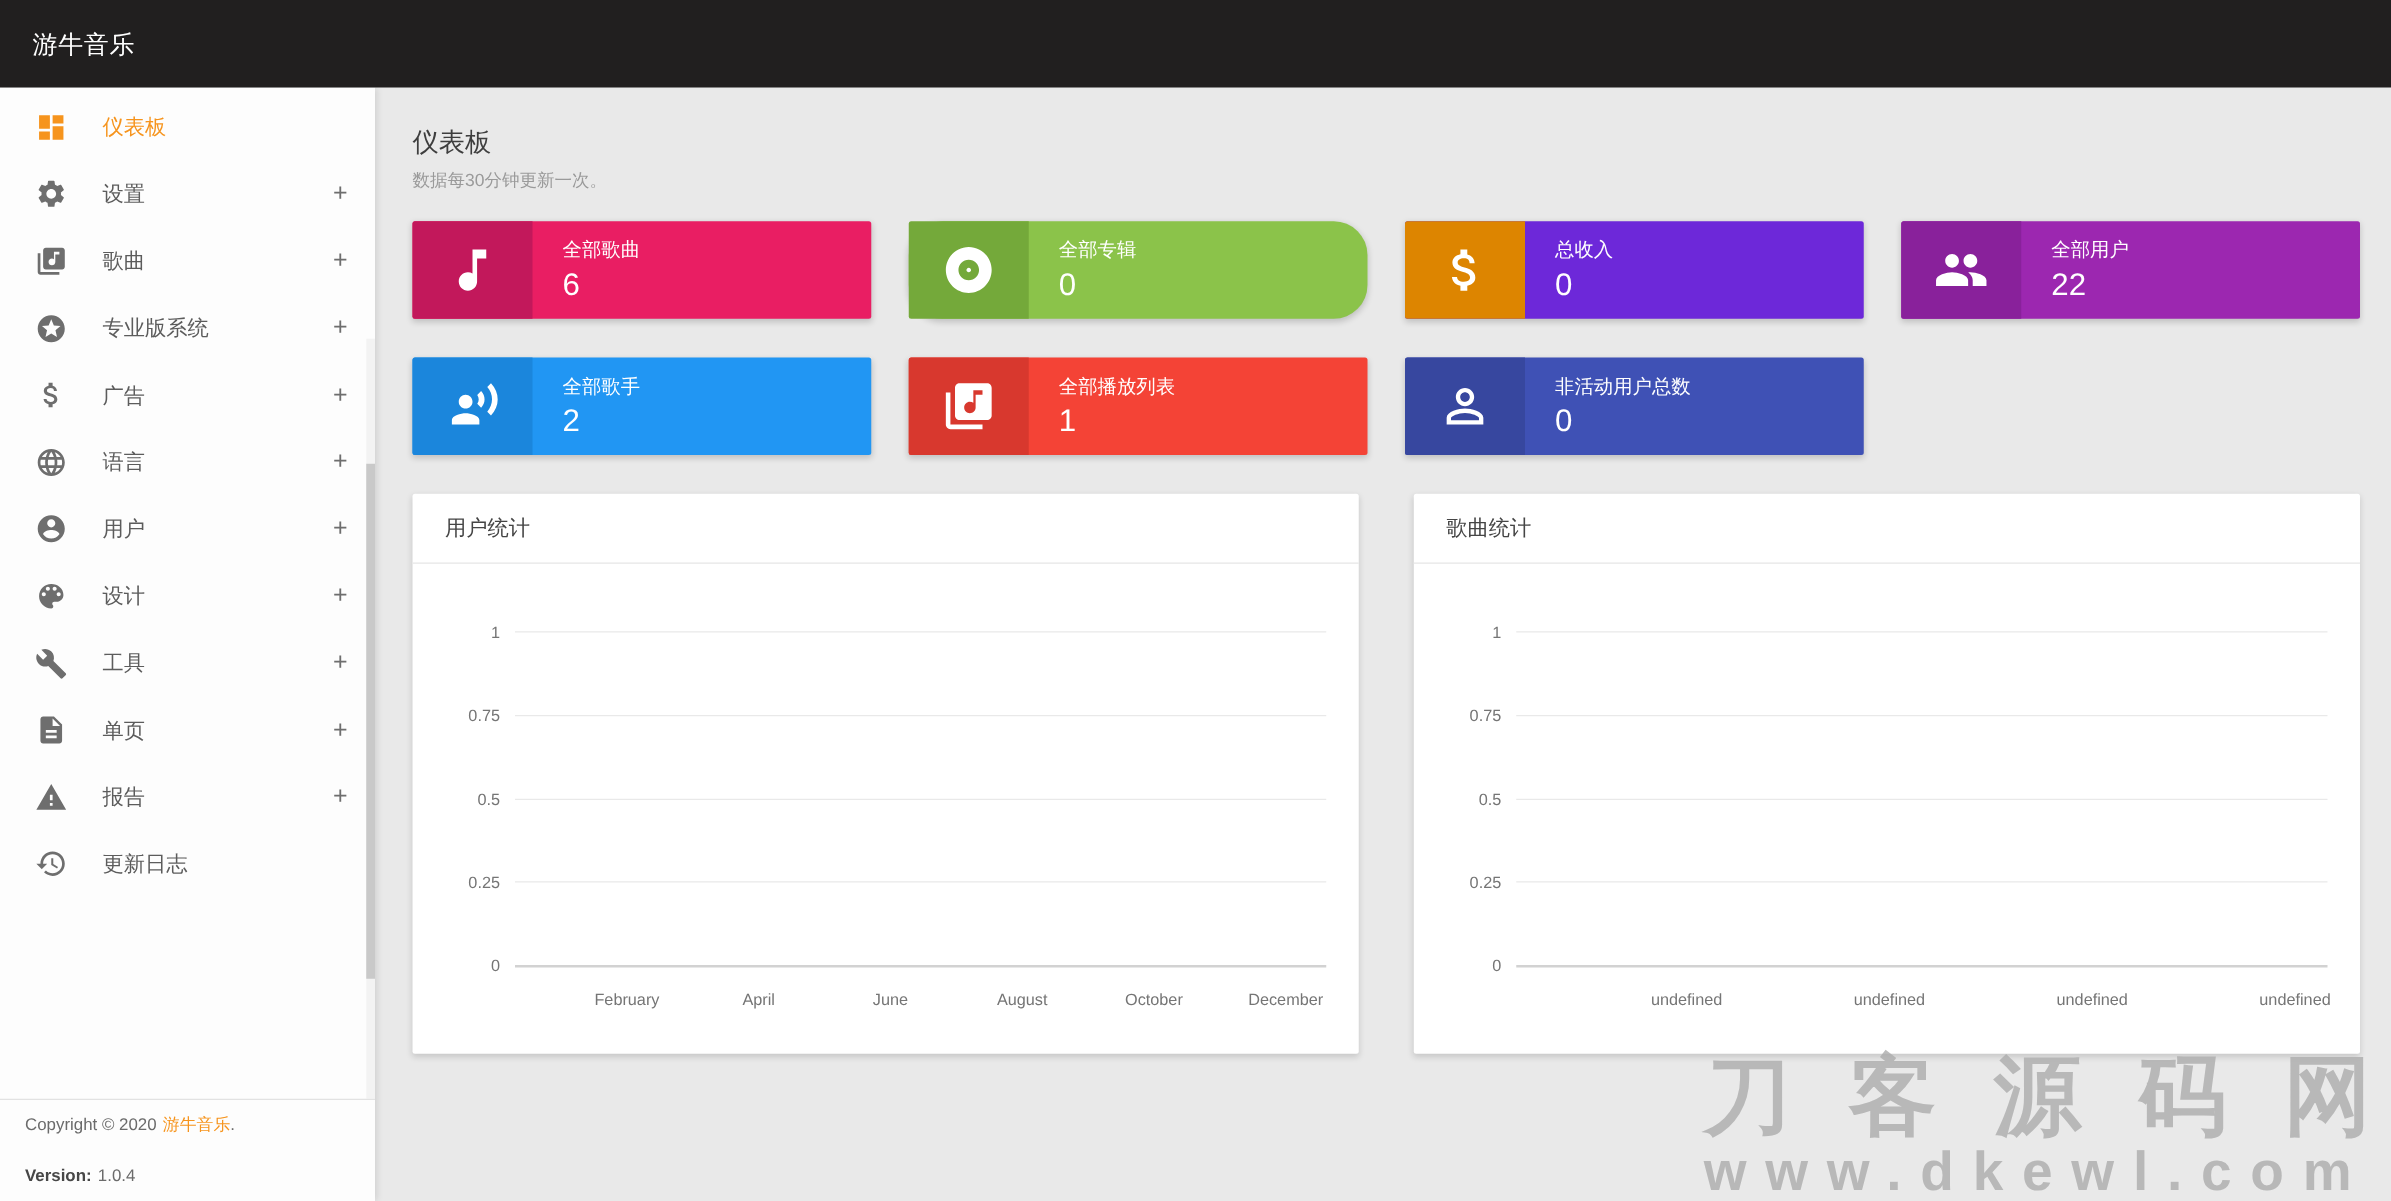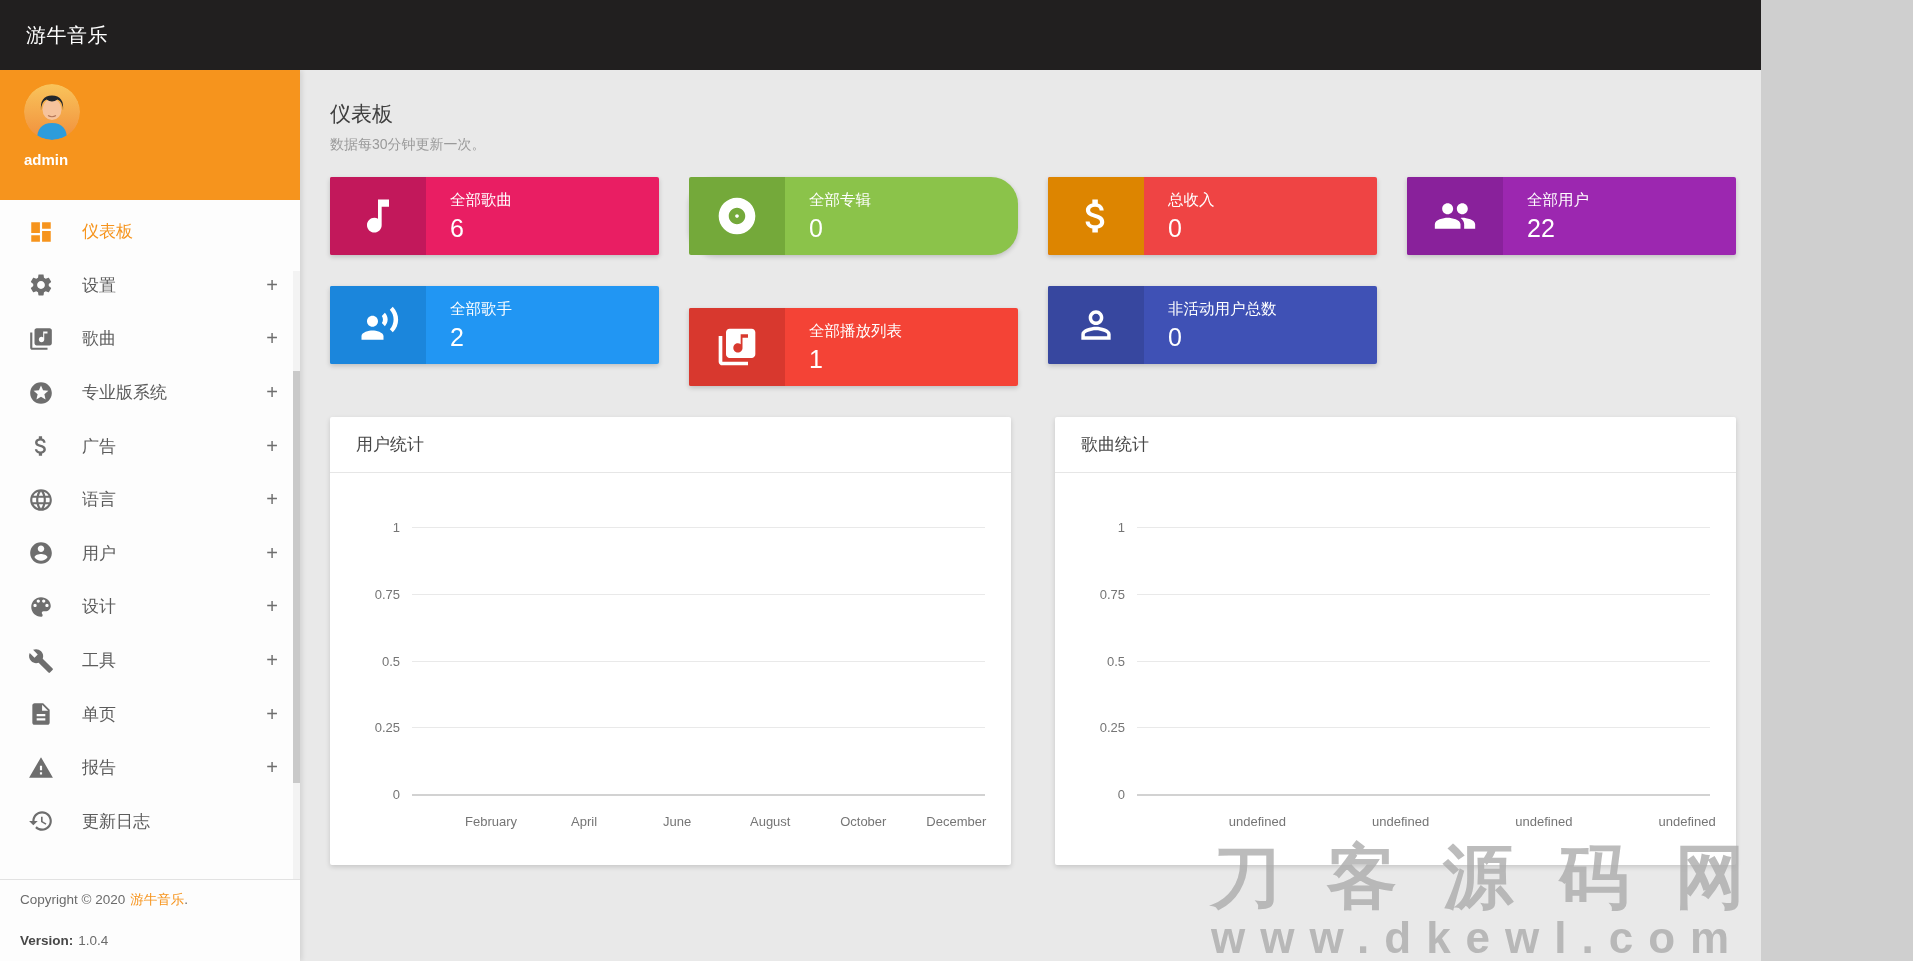--- a/index.html
+++ b/index.html
@@ -4,7 +4,7 @@
 <style>
   html,body{margin:0;padding:0;background:#cfcfcf;}
   *{box-sizing:border-box;}
-  .app{position:relative;width:1761px;height:961px;background:#E9E9E9;overflow:hidden;
+  .app{position:relative;width:1913px;height:961px;background:#E9E9E9;overflow:hidden;
        font-family:"Liberation Sans","DejaVu Sans",sans-serif;padding-left:16px;}
   
   .topbar{position:absolute;left:0;top:0;right:0;height:70px;background:#211F1F;

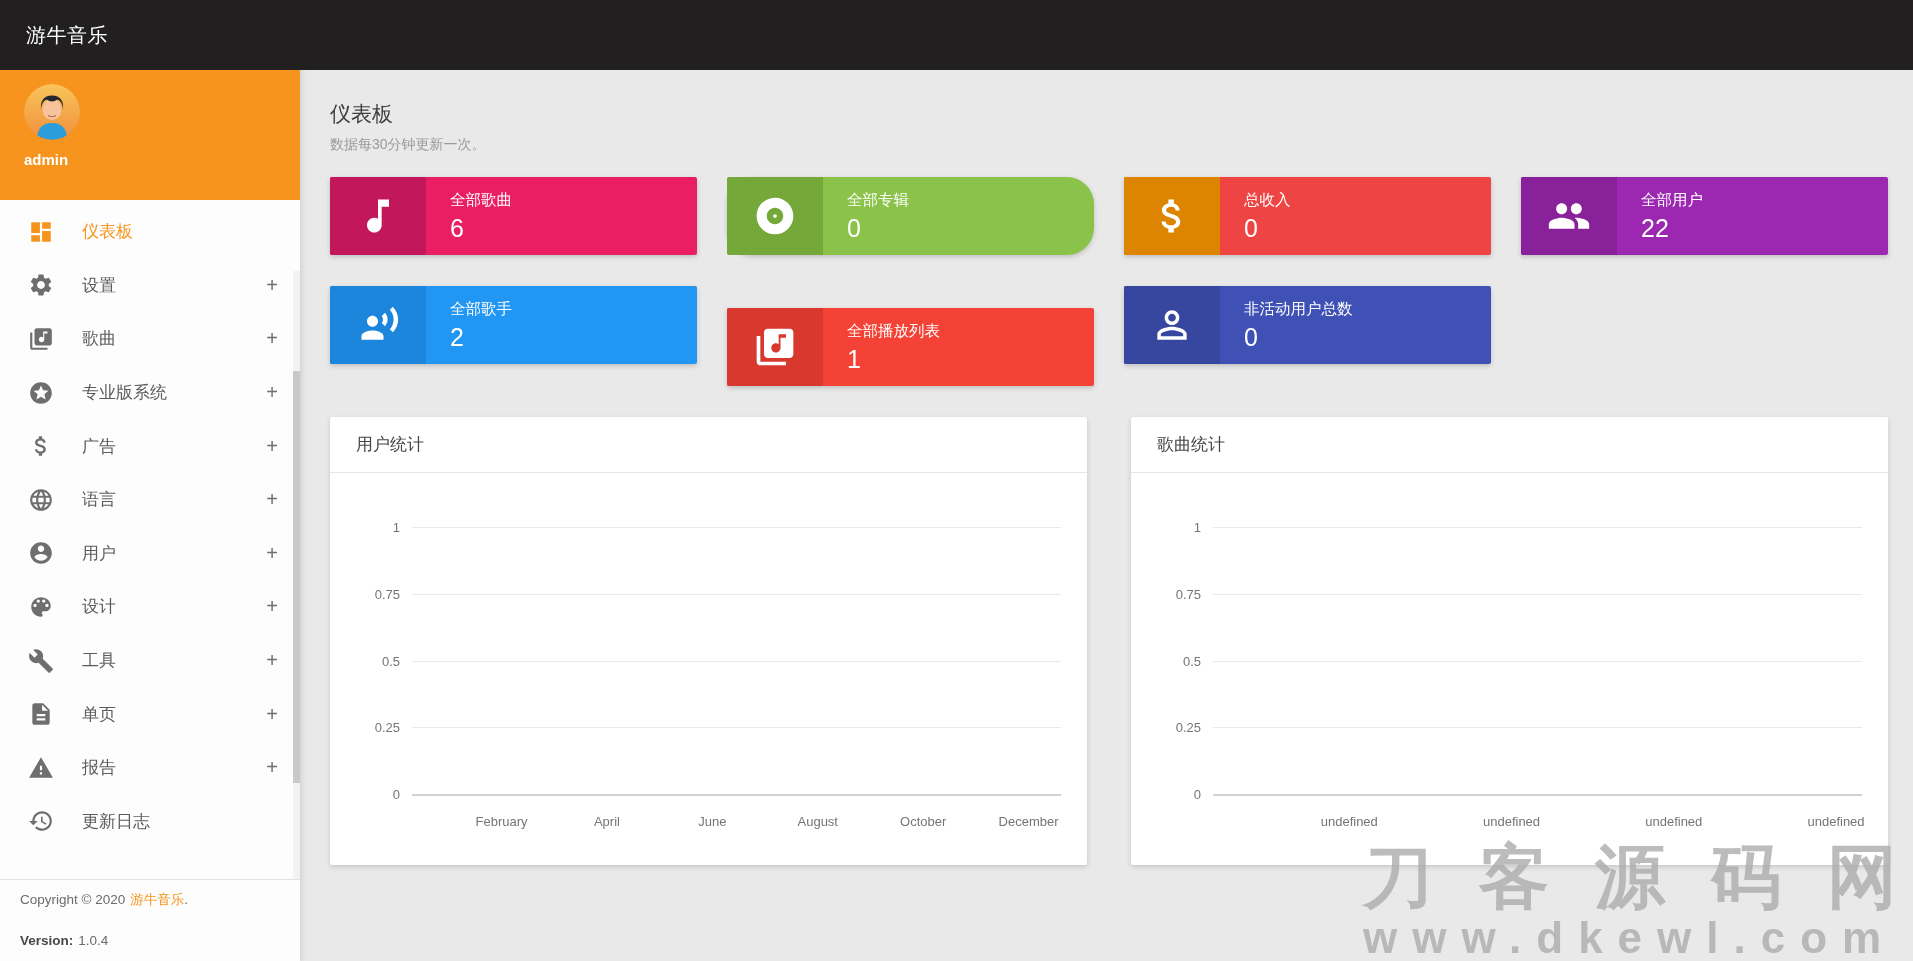--- a/index.html
+++ b/index.html
@@ -75,27 +75,6 @@
   </header>
 
   <aside class="sidebar">
-    <div class="profile">
-      <svg class="avatar" viewBox="0 0 56 56">
-        <defs>
-          <linearGradient id="avg" x1="0" y1="0" x2="0" y2="1">
-            <stop offset="0" stop-color="#F9C45B"></stop>
-              <stop offset="1" stop-color="#F18F3C"></stop>
-          </linearGradient>
-          <clipPath id="avc">
-              <circle cx="28" cy="28" r="28"></circle>
-            </clipPath>
-        </defs>
-        <circle cx="28" cy="28" r="28" fill="url(#avg)"></circle>
-        <g clip-path="url(#avc)">
-          <path d="M13 56 Q13 39 28 39 Q43 39 43 56 Z" fill="#2D9CDB"></path>
-          <ellipse cx="28" cy="25.5" rx="9.5" ry="10.5" fill="#F6C39C"></ellipse>
-          <path d="M17 27 Q15.5 11.5 28 11.5 Q40.5 11.5 39 27 Q39 17.5 33.5 15.5 Q28 19.5 22.5 15.5 Q17 17.5 17 27 Z" fill="#23272B"></path>
-          <path d="M24 31.5 Q28 34 32 31.5" stroke="#B3765A" stroke-width="1.2" fill="none"></path>
-        </g>
-      </svg>
-      <div class="username">admin</div>
-    </div>
     <nav class="menu" id="menu">
         <div class="mi active">
           <span class="mi-icon">

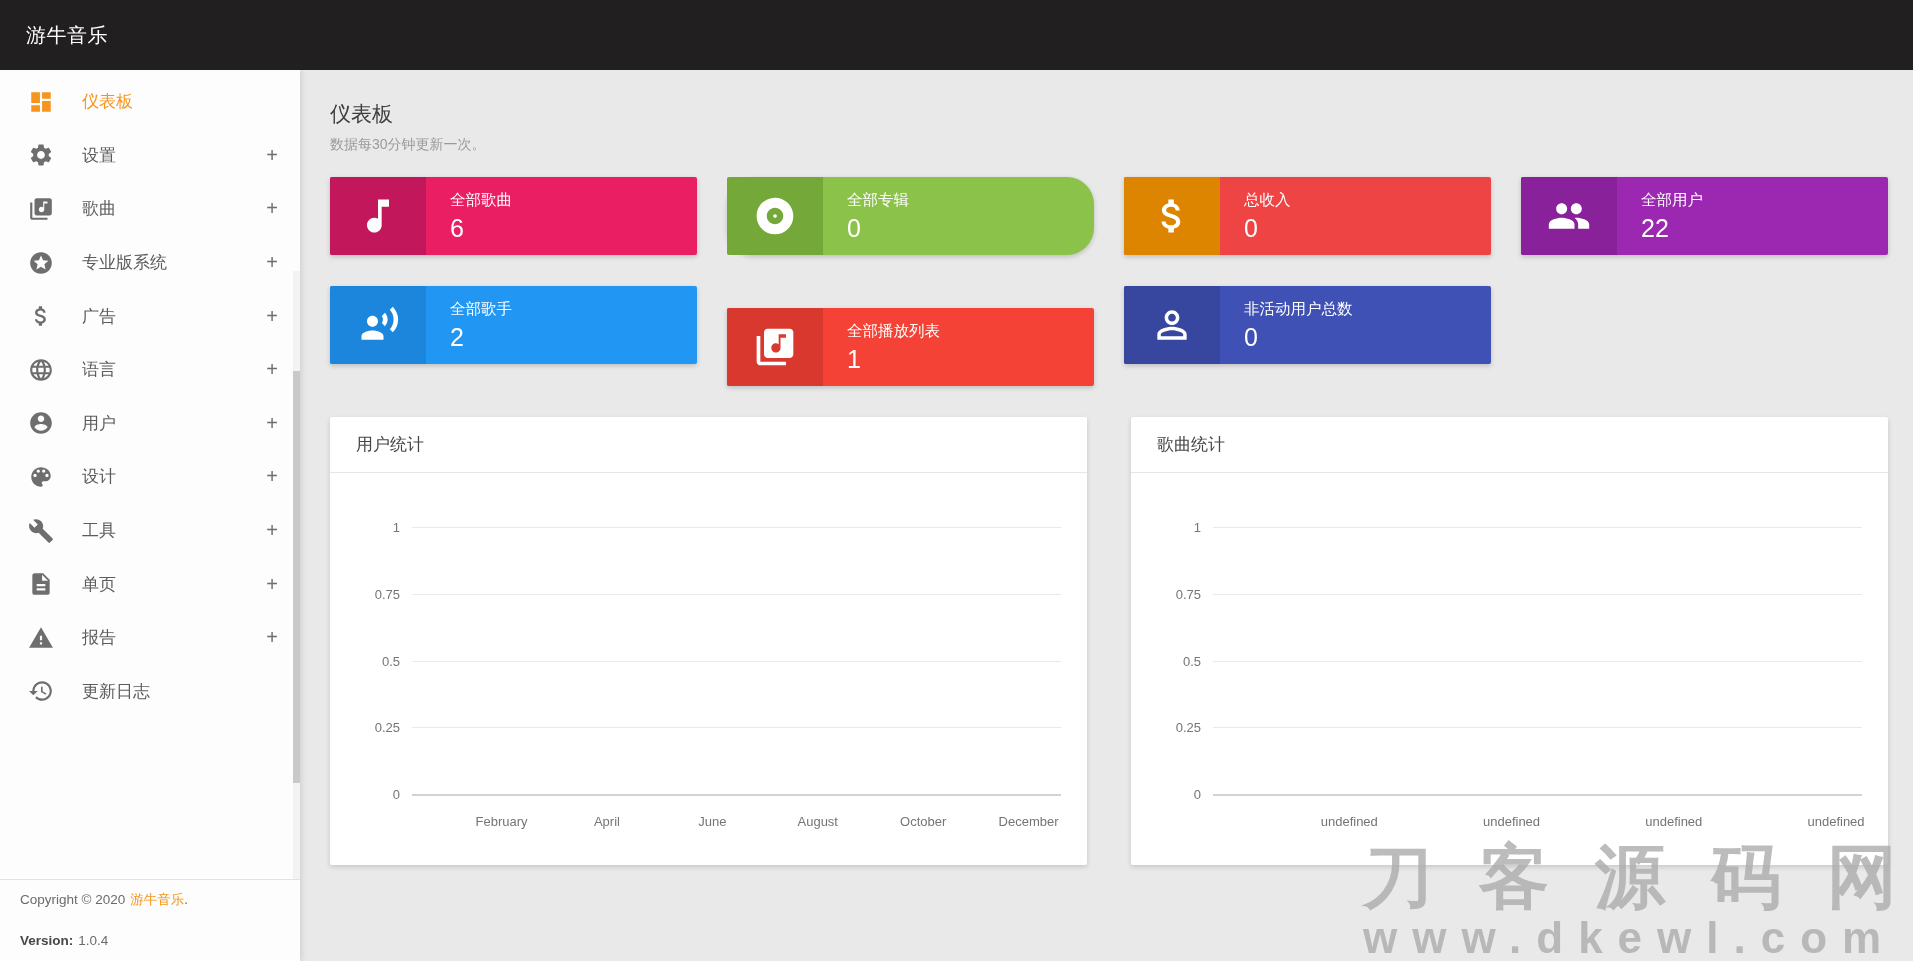--- a/index.html
+++ b/index.html
@@ -220,7 +220,7 @@
             <div class="card-value">0</div>
           </div>
         </div>
-        <div class="card" style="background: #ef4444;">
+        <div class="card" style="background: #6d28d9;">
           <div class="card-icon" style="background: rgb(221, 133, 0);">
             <svg viewBox="0 0 24 24">
               <path d="M11.8 10.9c-2.27-.59-3-1.2-3-2.15 0-1.09 1.01-1.85 2.7-1.85 1.78 0 2.44.85 2.5 2.1h2.21c-.07-1.72-1.12-3.3-3.21-3.81V3h-3v2.16c-1.94.42-3.5 1.68-3.5 3.61 0 2.31 1.91 3.46 4.7 4.13 2.5.6 3 1.48 3 2.41 0 .69-.49 1.79-2.7 1.79-2.06 0-2.87-.92-2.98-2.1h-2.2c.12 2.19 1.76 3.42 3.68 3.83V21h3v-2.15c1.95-.37 3.5-1.5 3.5-3.55 0-2.84-2.43-3.81-4.7-4.4z"></path>

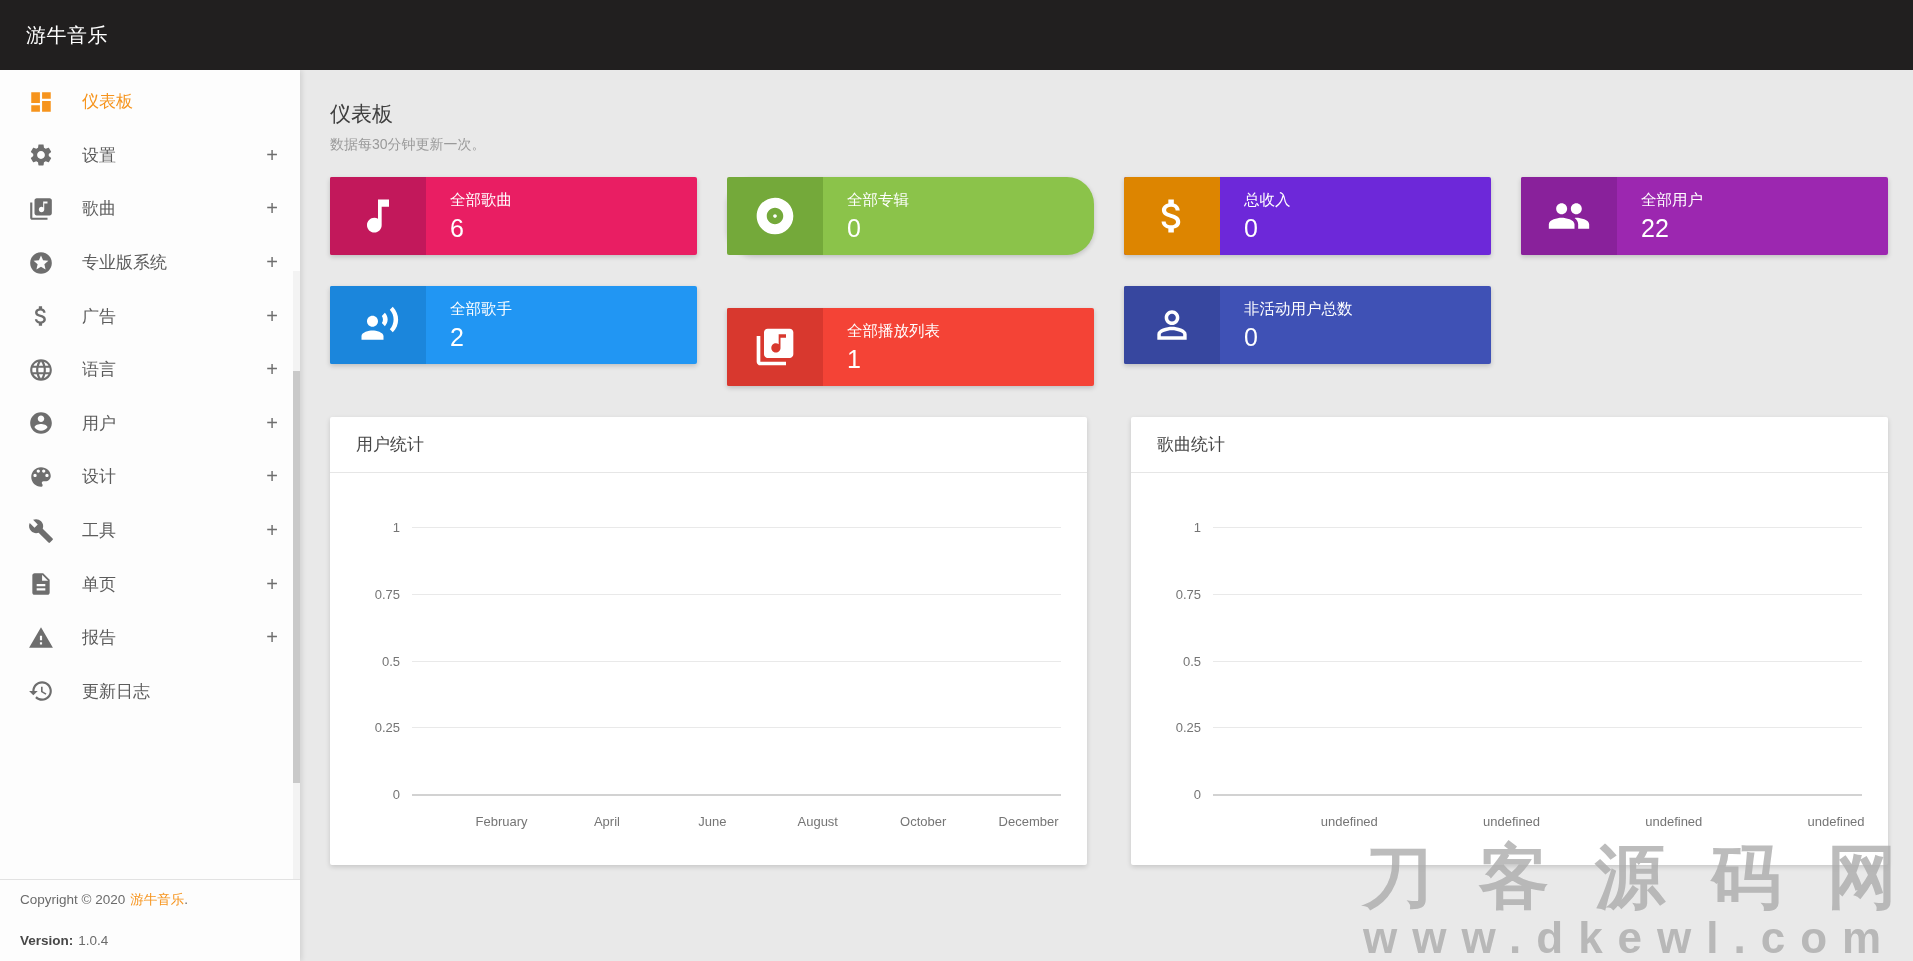--- a/index.html
+++ b/index.html
@@ -253,7 +253,7 @@
             <div class="card-value">2</div>
           </div>
         </div>
-        <div class="card" style="background: rgb(244, 67, 54); margin-top: 22px;">
+        <div class="card" style="background: rgb(244, 67, 54);">
           <div class="card-icon" style="background: rgb(216, 56, 46);">
             <svg viewBox="0 0 24 24">
               <path d="M20 2H8c-1.1 0-2 .9-2 2v12c0 1.1.9 2 2 2h12c1.1 0 2-.9 2-2V4c0-1.1-.9-2-2-2zm-2 5h-3v5.5c0 1.38-1.12 2.5-2.5 2.5S10 13.88 10 12.5s1.12-2.5 2.5-2.5c.57 0 1.08.19 1.5.51V5h4v2zM4 6H2v14c0 1.1.9 2 2 2h14v-2H4V6z"></path>

